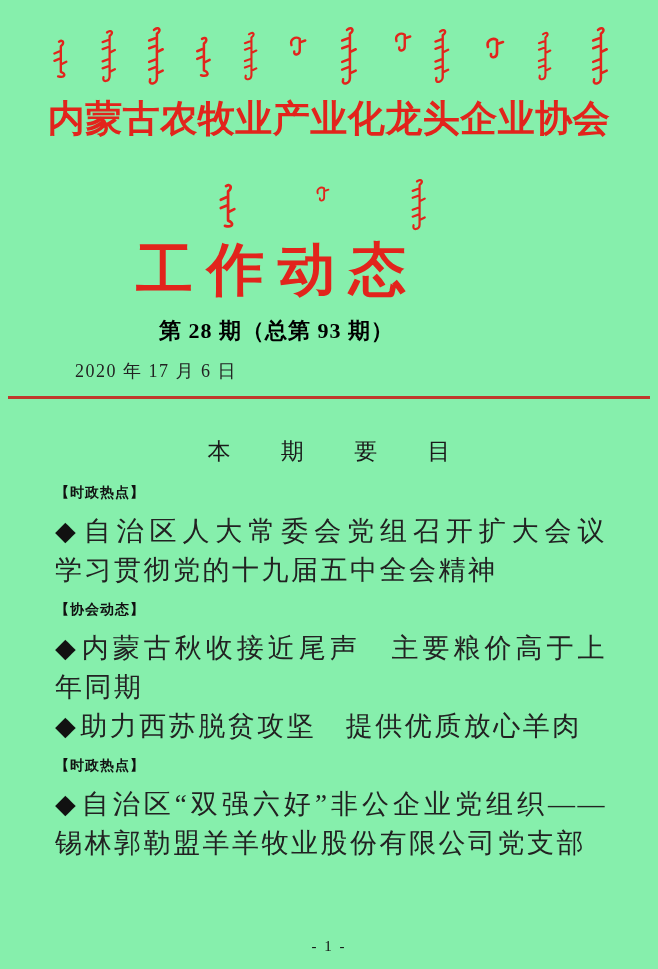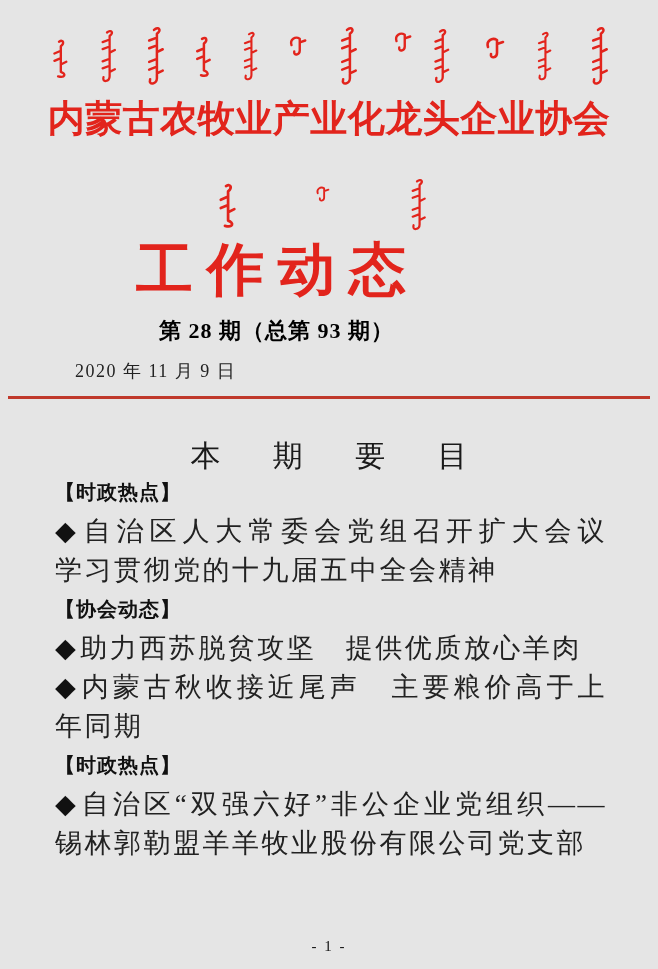--- a/index.html
+++ b/index.html
@@ -9,7 +9,7 @@
     width: 658px;
     height: 969px;
     margin: 0 auto;
-    background: #e5e5e5;
+    background: #86efac;
     overflow: hidden;
     font-family: "Liberation Serif", "DejaVu Serif", serif;
     color: #1c1c1c;

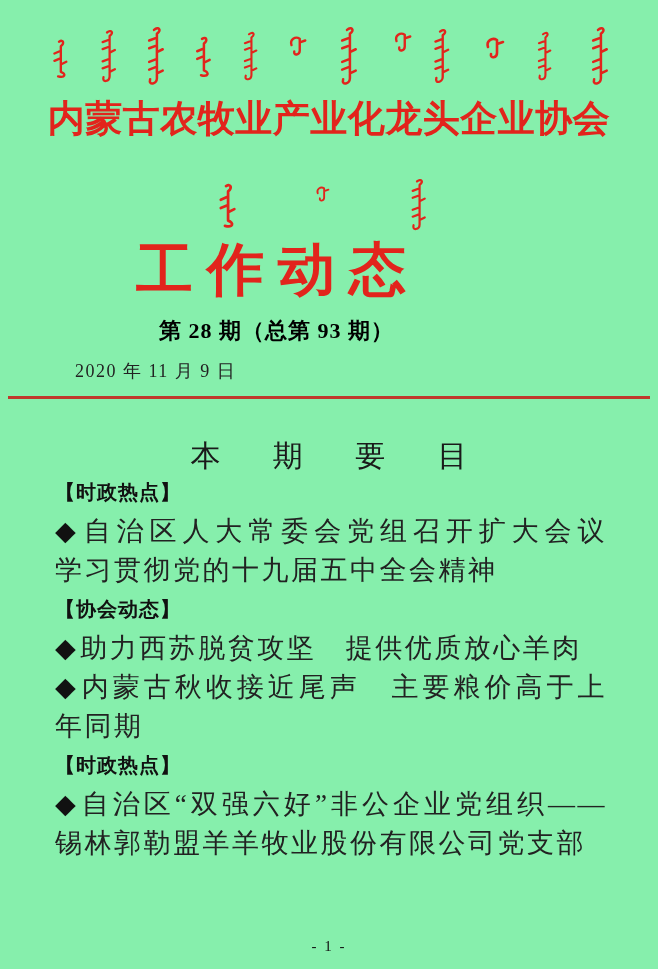--- a/index.html
+++ b/index.html
@@ -172,7 +172,7 @@
   <div class="issue-line">第 28 期（总第 93 期）</div>
 
   <div class="byline">
-    <span>2020 年 11 月 9 日</span>
+    <span>2020 年 17 月 6 日</span>
   </div>
 
   <div class="divider"></div>

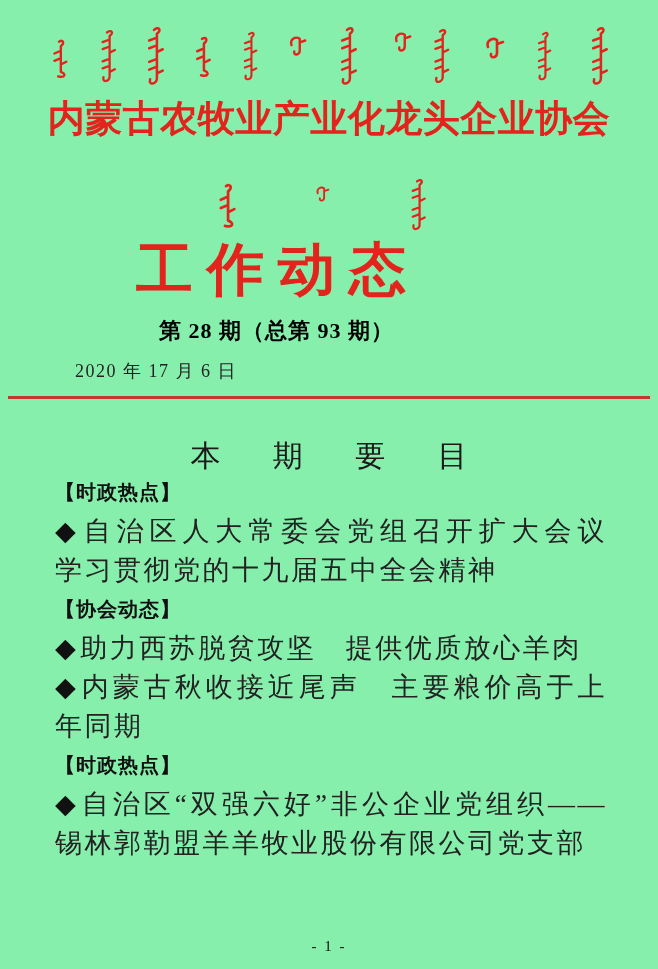--- a/index.html
+++ b/index.html
@@ -81,7 +81,7 @@
     top: 436px; left: 0; width: 658px;
     text-align: center;
     font-family: "Liberation Sans", "DejaVu Sans", sans-serif;
-    font-size: 30px;
+    font-size: 23px;
     font-weight: 500;
     letter-spacing: 22px;
     text-indent: 22px;

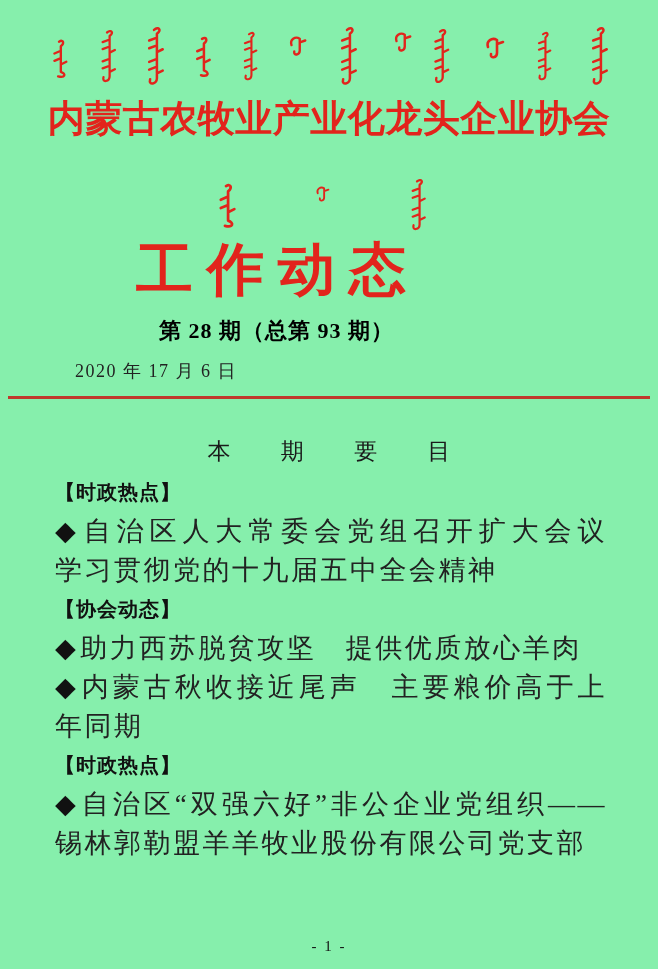--- a/index.html
+++ b/index.html
@@ -98,7 +98,7 @@
   .toc-section-header {
     font-family: "Liberation Sans", "DejaVu Sans", sans-serif;
     font-weight: bold;
-    font-size: 20px;
+    font-size: 14px;
     line-height: 39px;
     color: #111111;
     letter-spacing: 1px;

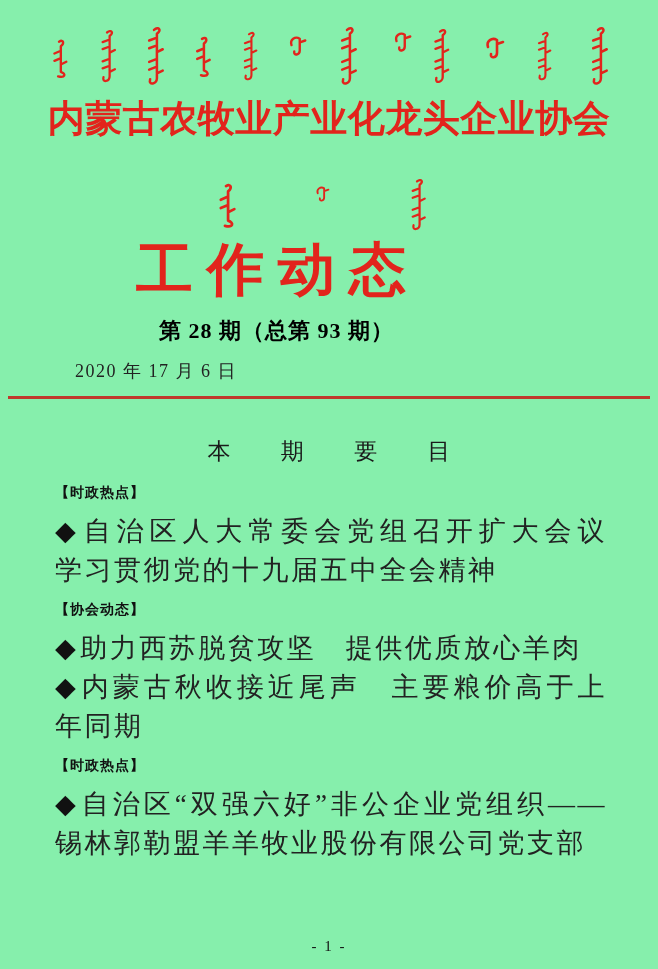--- a/index.html
+++ b/index.html
@@ -185,8 +185,8 @@
     <p class="toc-item"><span class="bullet">◆</span><span>自治区人大常委会党组召开扩大会议　学习贯彻党的十九届五中全会精神</span></p>
 
     <div class="toc-section-header">【协会动态】</div>
+    <p class="toc-item"><span class="bullet">◆</span><span>内蒙古秋收接近尾声　主要粮价高于上年同期</span></p>
     <p class="toc-item"><span class="bullet">◆</span><span>助力西苏脱贫攻坚　提供优质放心羊肉</span></p>
-    <p class="toc-item"><span class="bullet">◆</span><span>内蒙古秋收接近尾声　主要粮价高于上年同期</span></p>
 
     <div class="toc-section-header">【时政热点】</div>
     <p class="toc-item"><span class="bullet">◆</span><span>自治区“双强六好”非公企业党组织——锡林郭勒盟羊羊牧业股份有限公司党支部</span></p>

